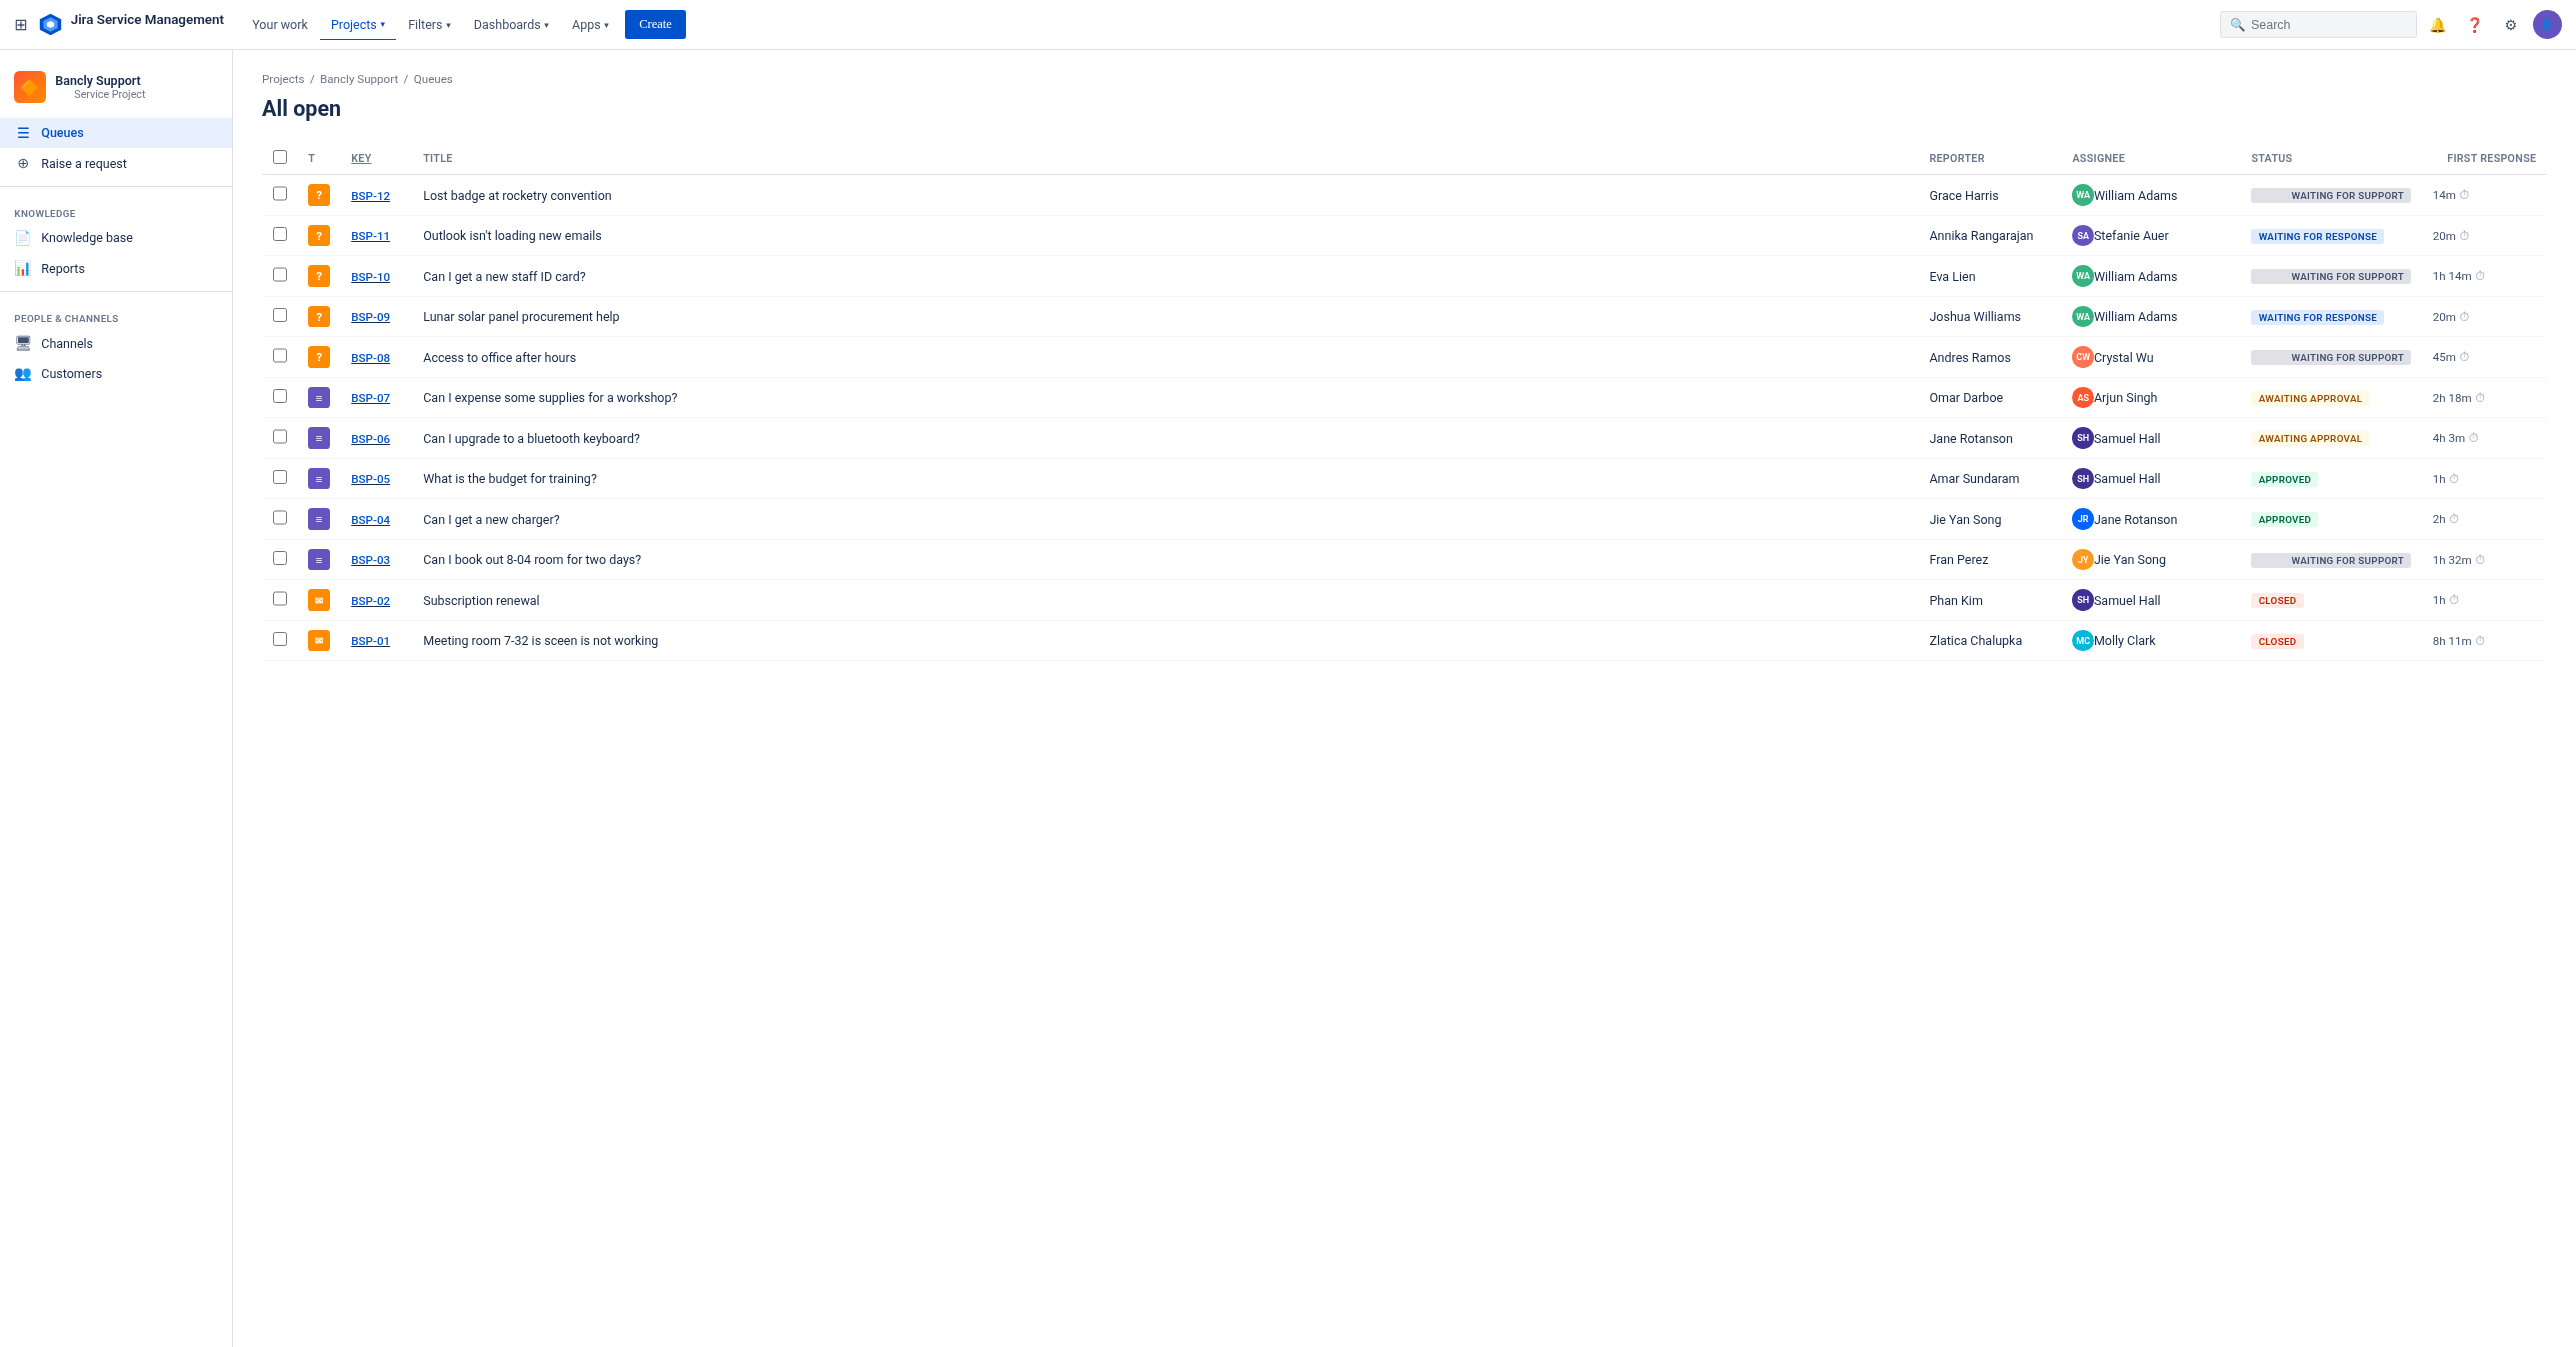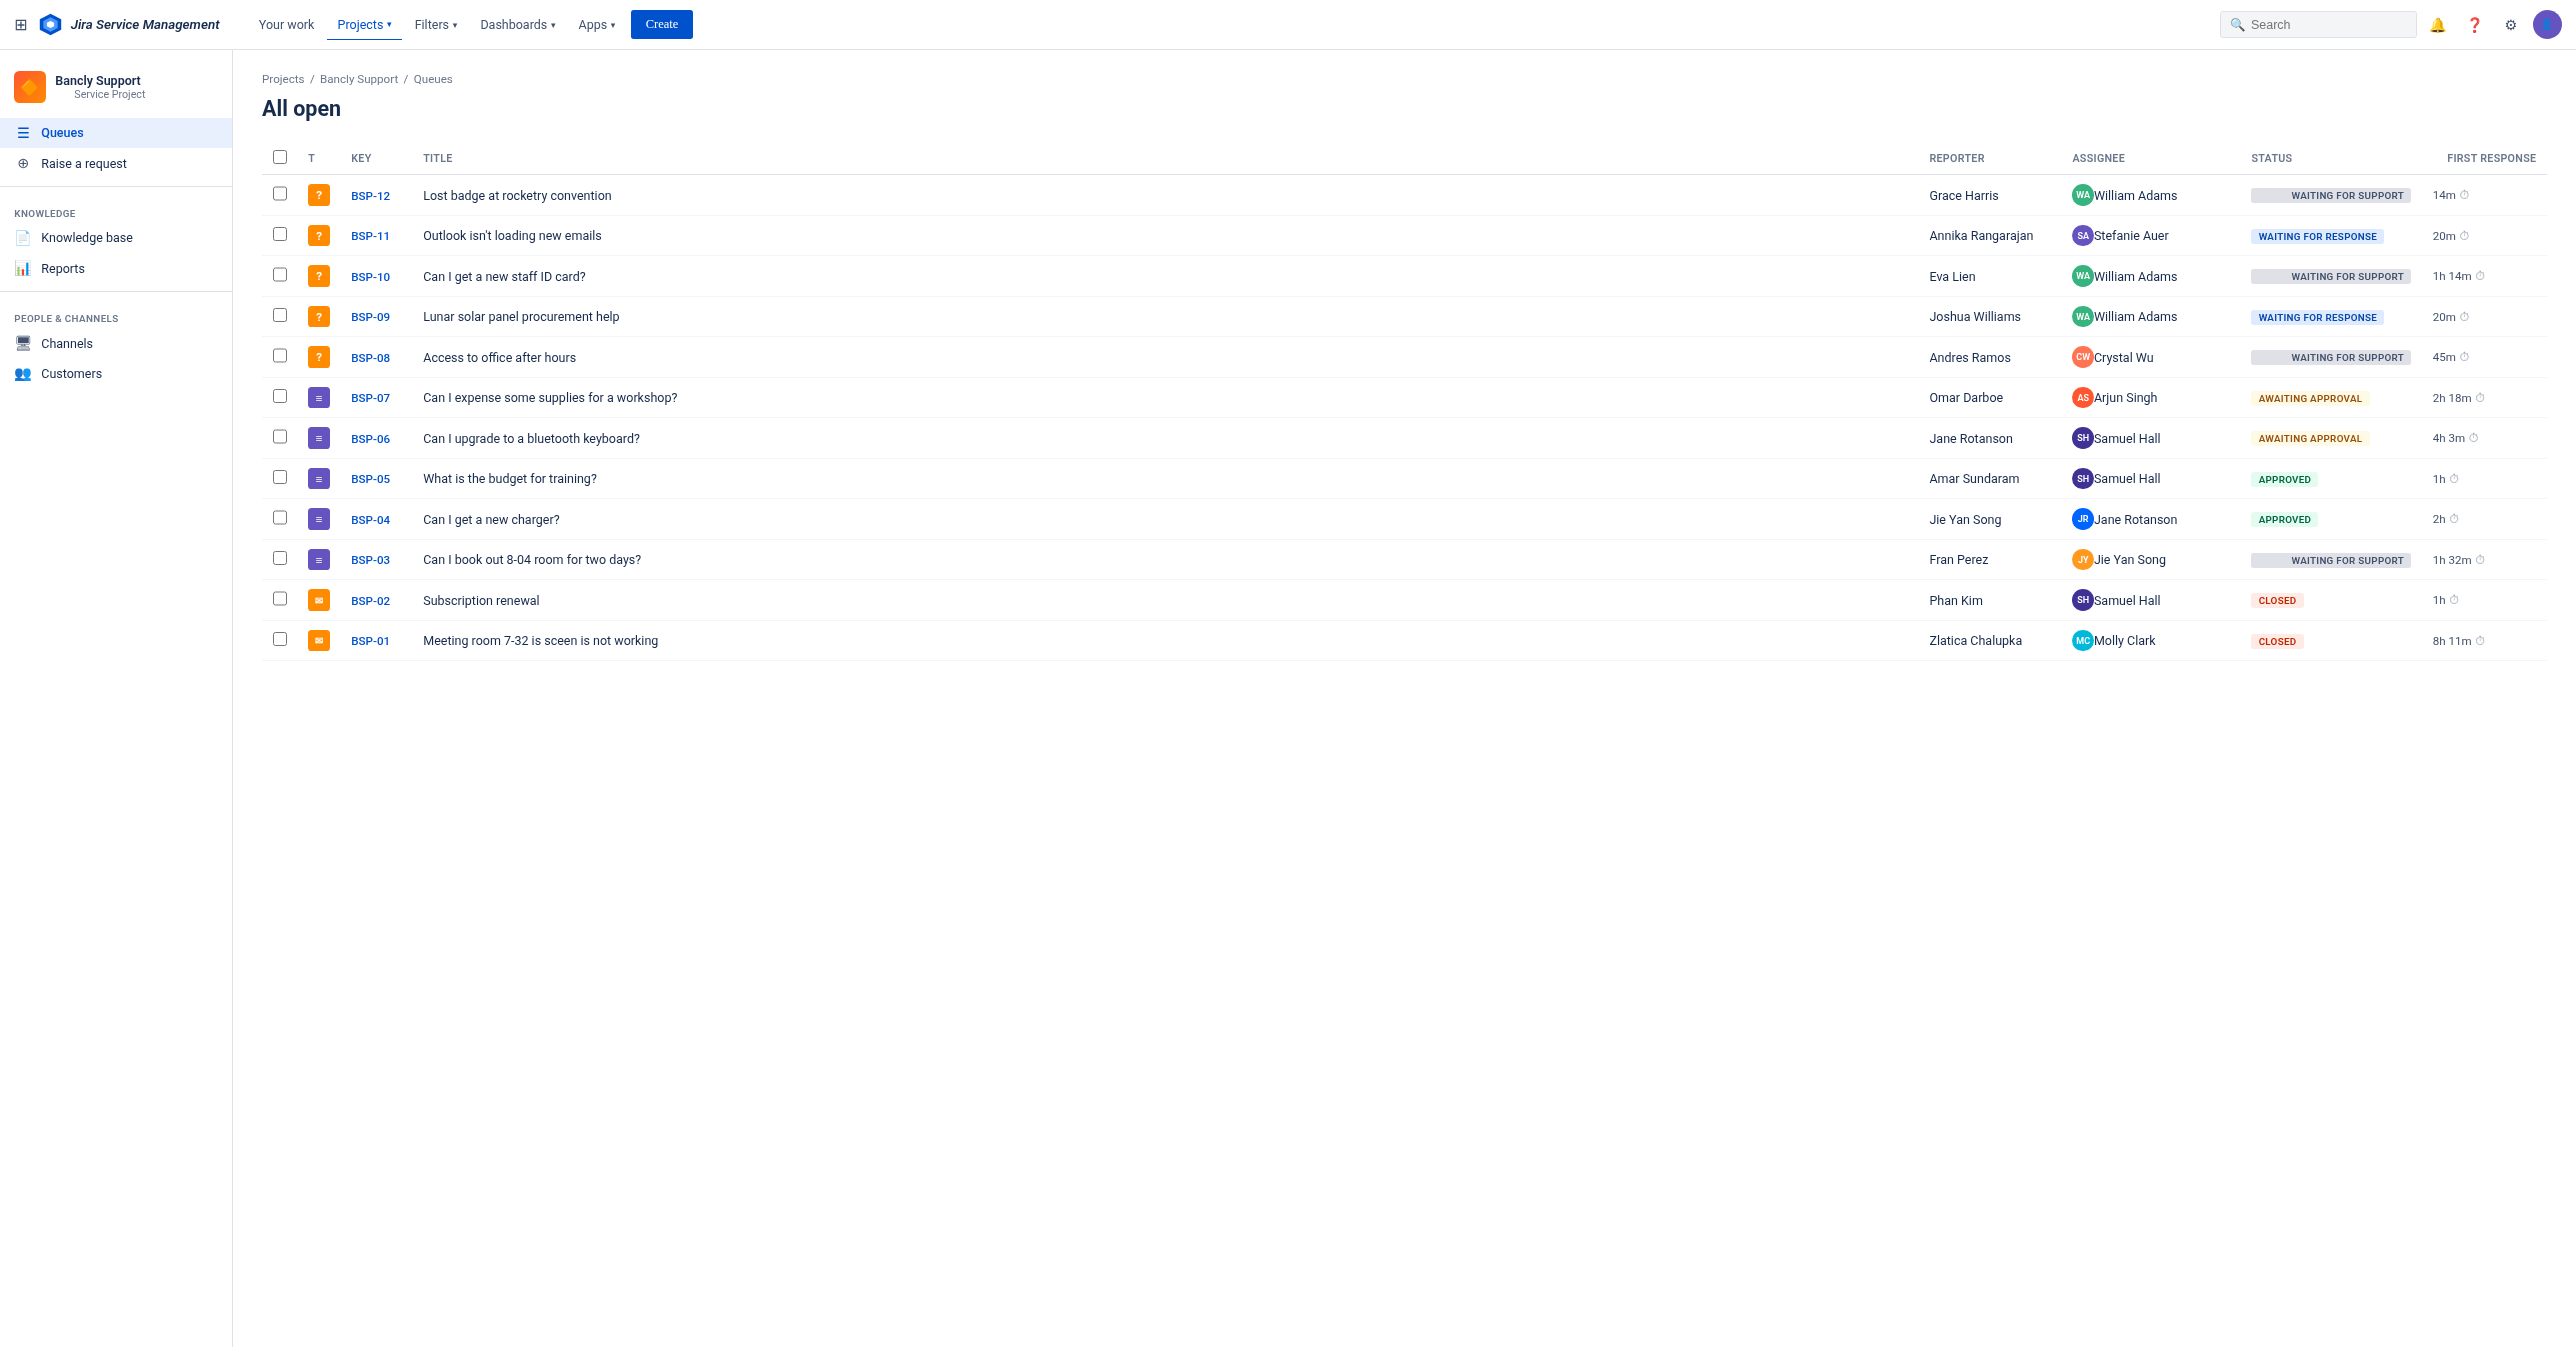--- a/index.html
+++ b/index.html
@@ -12,7 +12,7 @@
       position: fixed; top: 0; left: 0; right: 0; z-index: 100;
       gap: 3.6px;
     }
-    .topnav-logo { display: flex; align-items: center; gap: 7.2px; margin-right: 25px; font-style: italic; }
+    .topnav-logo { display: flex; gap: 7.2px; margin-right: 14px; }
     .topnav-logo .logo-icon { width: 25px; height: 25px; }
     .topnav-logo .brand-name { font-size: 13.4px; font-weight: 600; color: #172b4d; }
     .topnav-grid { color: #42526e; cursor: pointer; margin-right: 7.2px; font-size: 16px; }

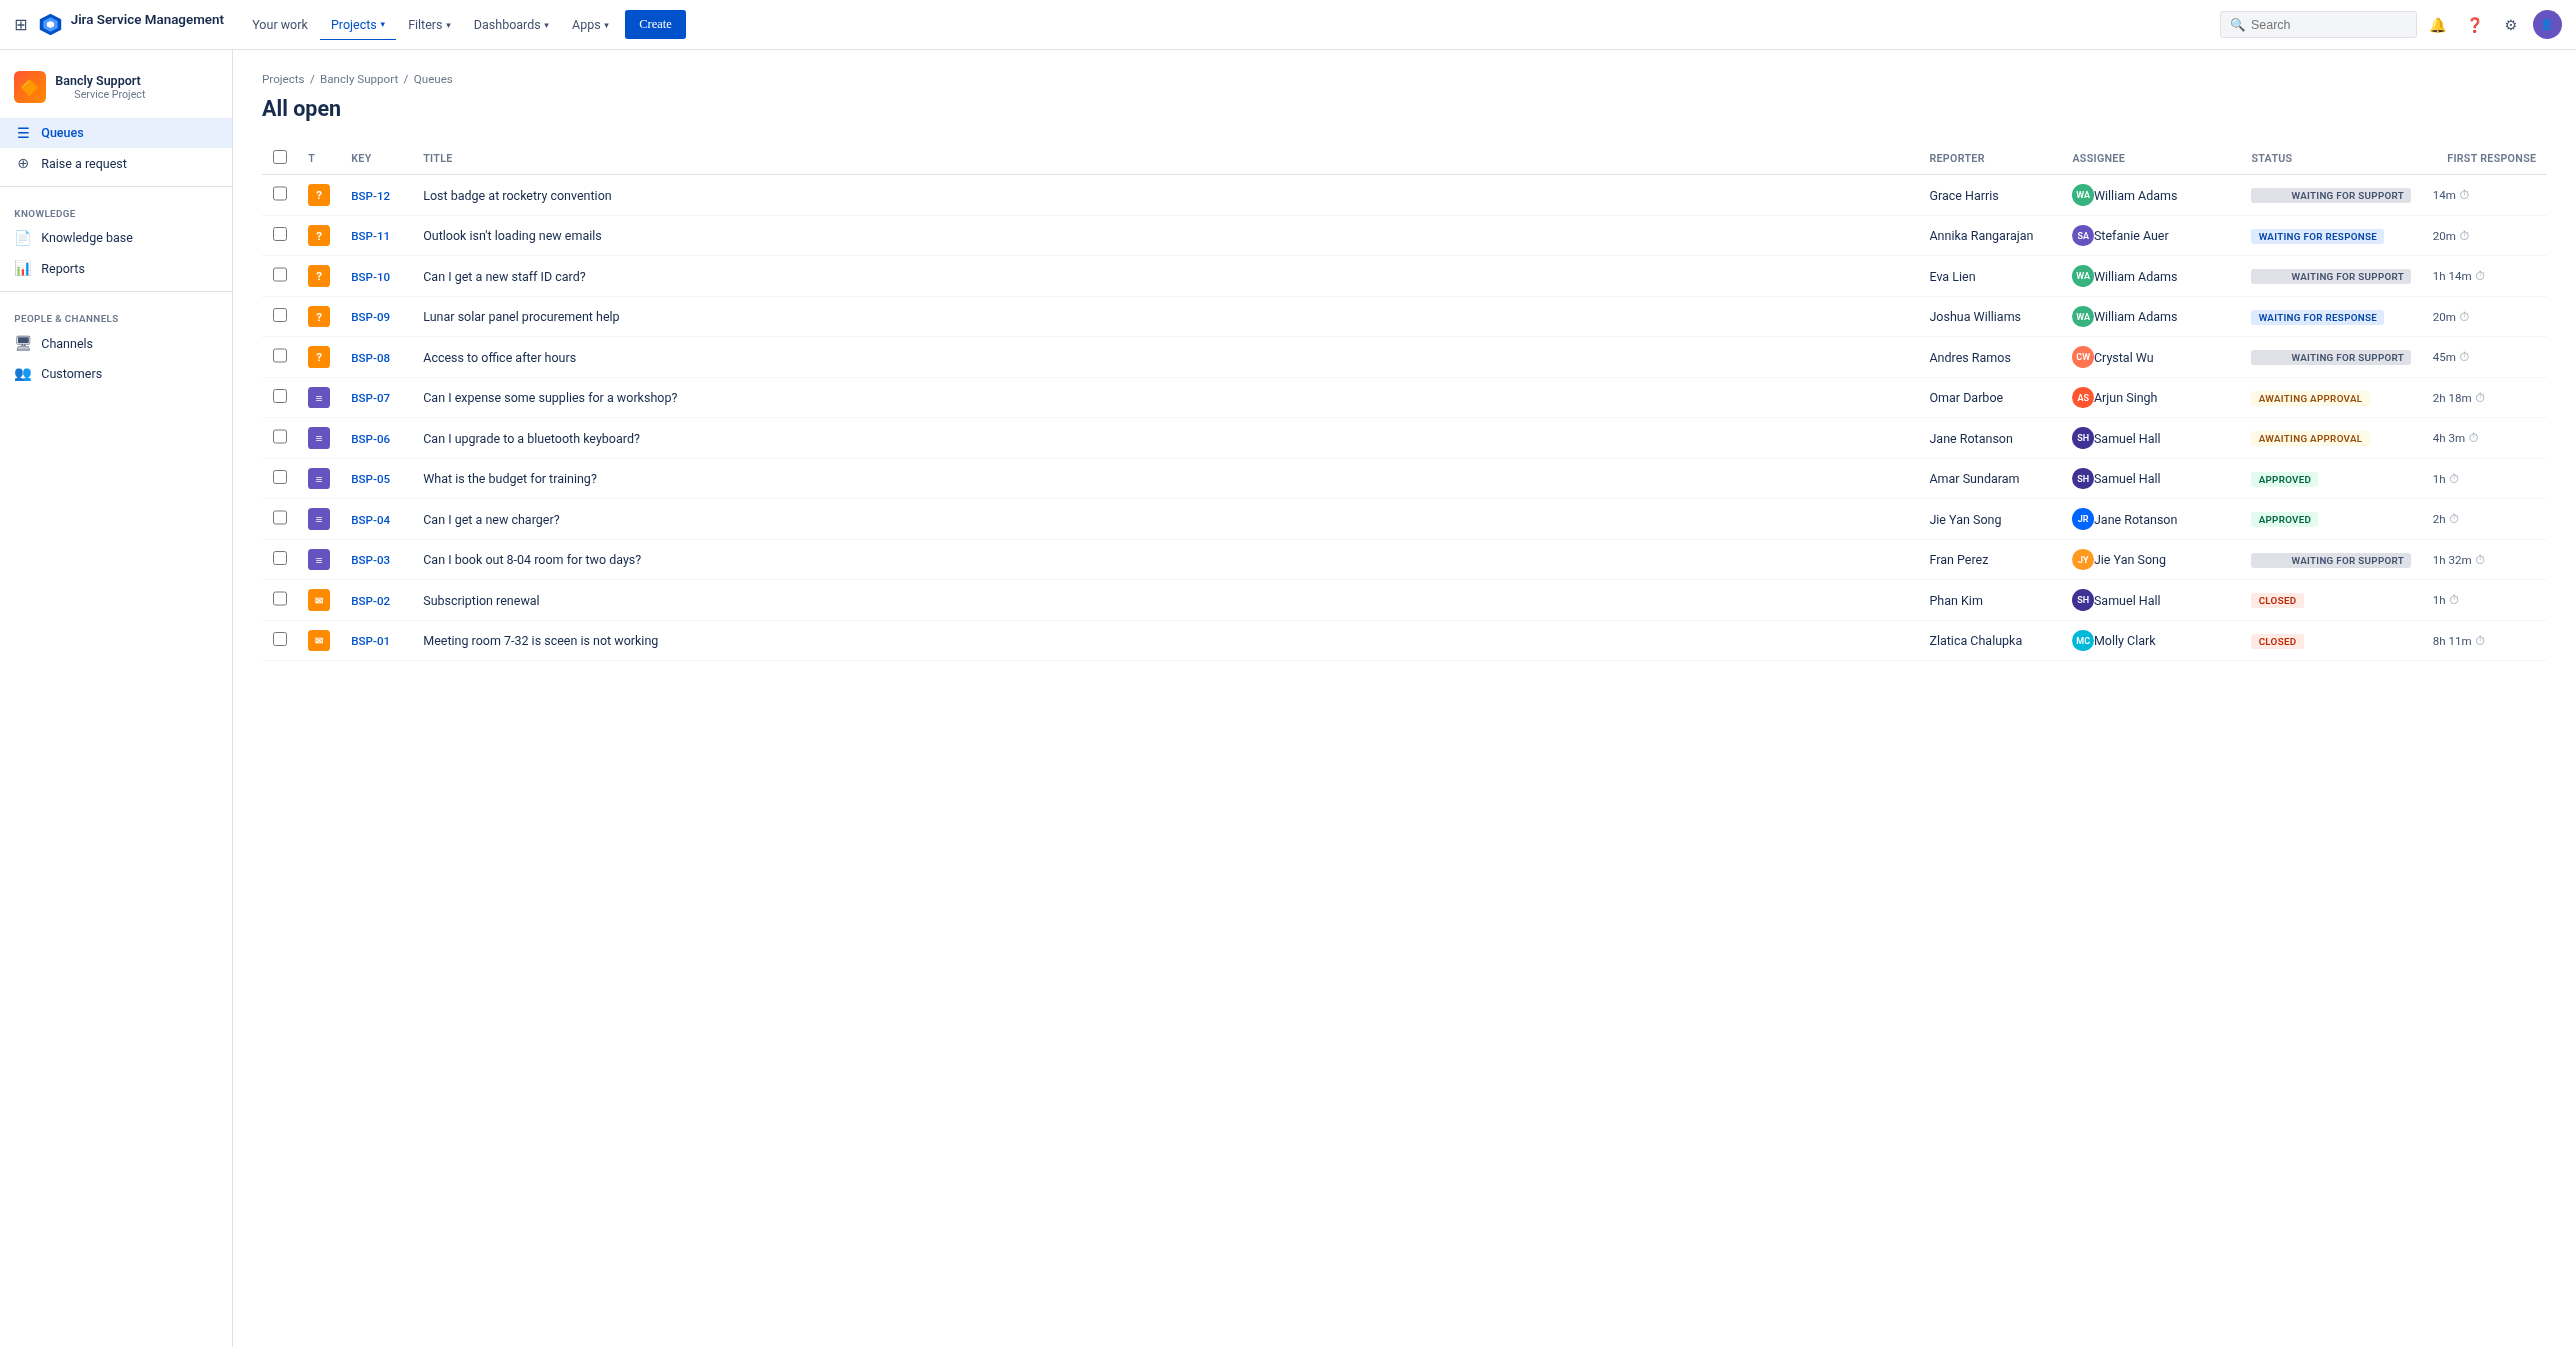--- a/index.html
+++ b/index.html
@@ -91,7 +91,7 @@
     }
     .queue-table .col-check { width: 32px; }
     .queue-table .col-type { width: 32px; }
-    .queue-table .col-key { width: 72px; }
+    .queue-table .col-key { width: 72px; text-decoration: underline; }
     .queue-table .col-title { }
     .queue-table .col-reporter { width: 143px; }
     .queue-table .col-assignee { width: 179px; }

